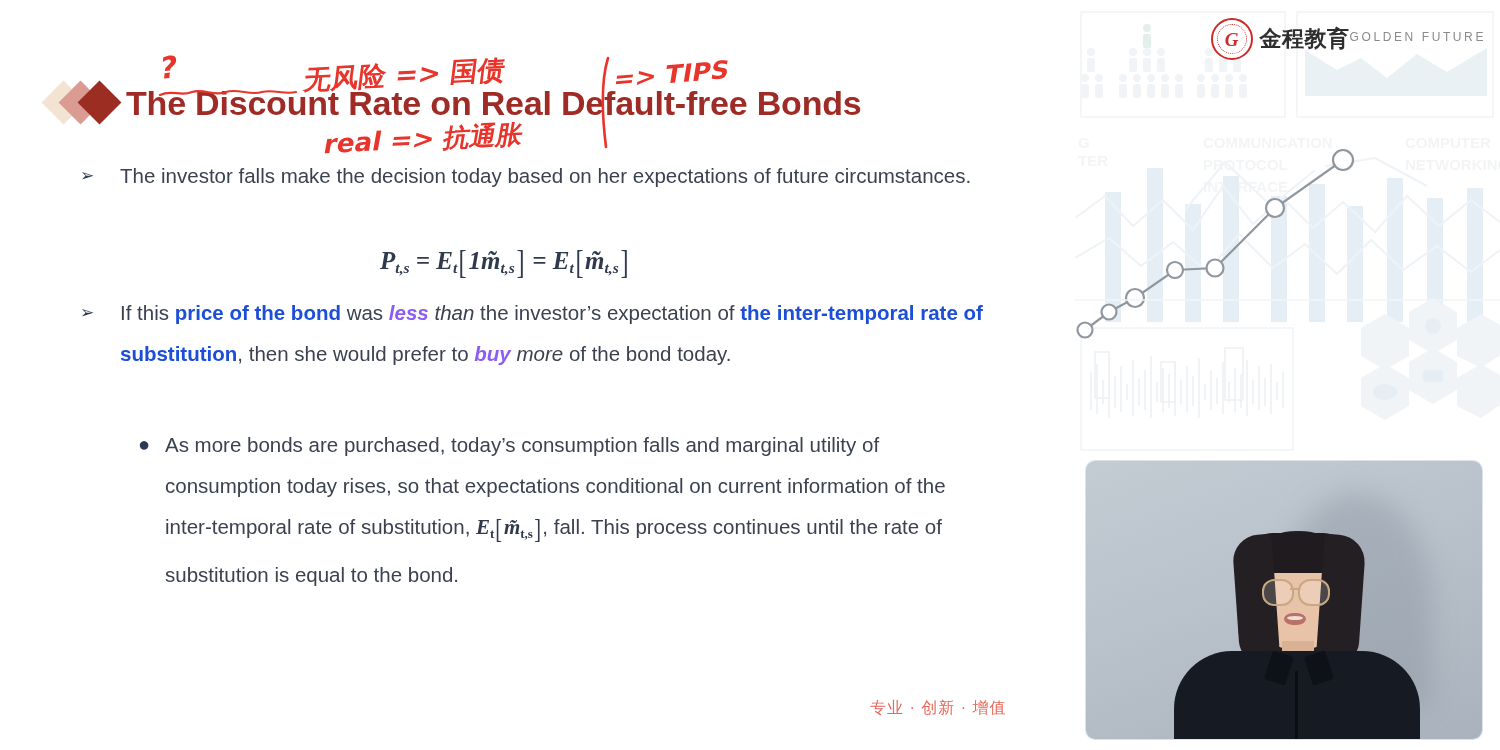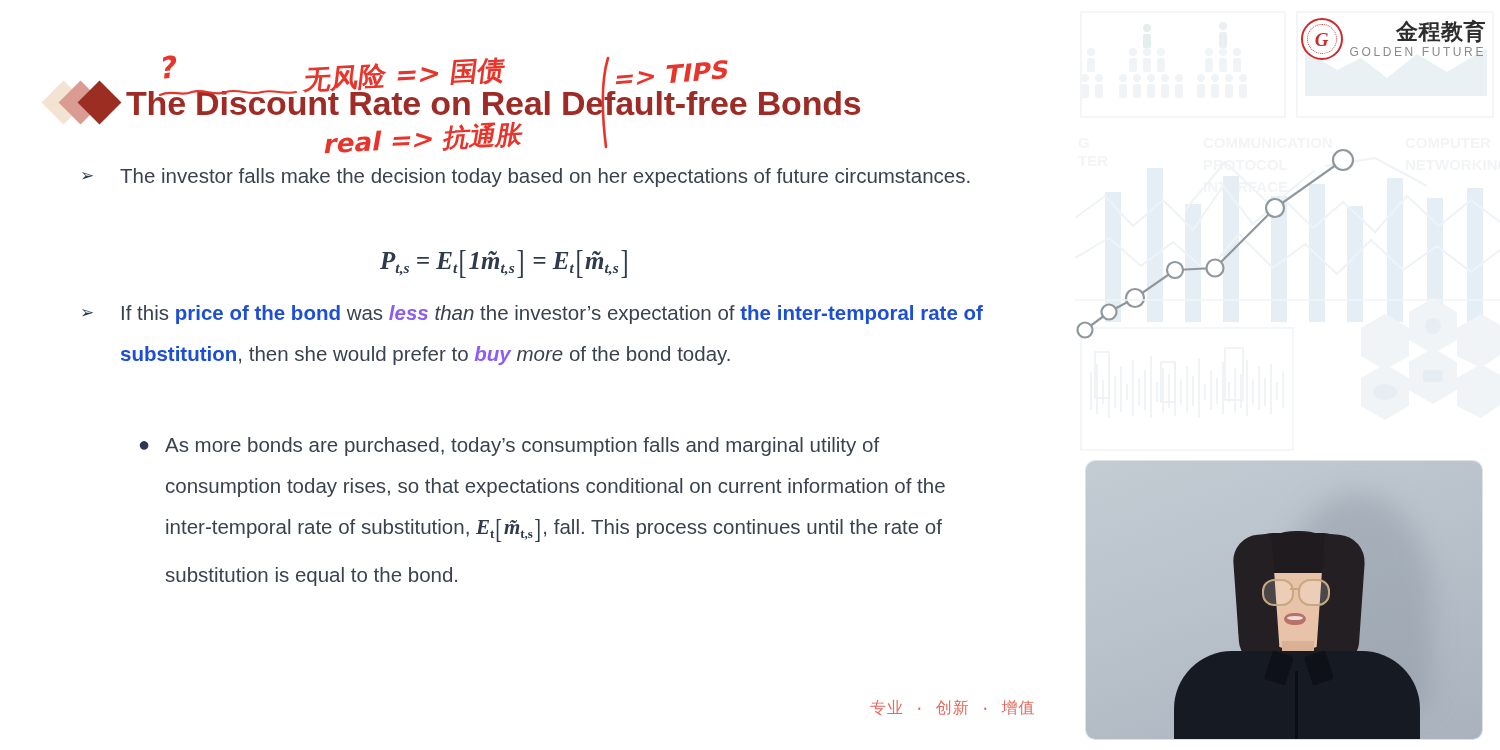--- a/index.html
+++ b/index.html
@@ -77,7 +77,7 @@
         border-radius:50%;border:1px dotted #cf2a2a;}
   #seal-glyph{font-family:"Liberation Serif",serif;font-style:italic;font-weight:bold;
         font-size:19px;color:#cf2a2a;line-height:1;z-index:2;}
-  #logo-text{display:flex;flex-direction:column;line-height:1;align-items:flex-end;}
+  #logo-text{display:flex;flex-direction:row;line-height:1;}
   #logo-cn{font-family:"DejaVu Sans",sans-serif;font-weight:bold;font-size:22px;
         color:#2e2e2e;letter-spacing:.5px;}
   #logo-en{font-family:"Liberation Sans",sans-serif;font-size:12px;color:#8a8a8a;

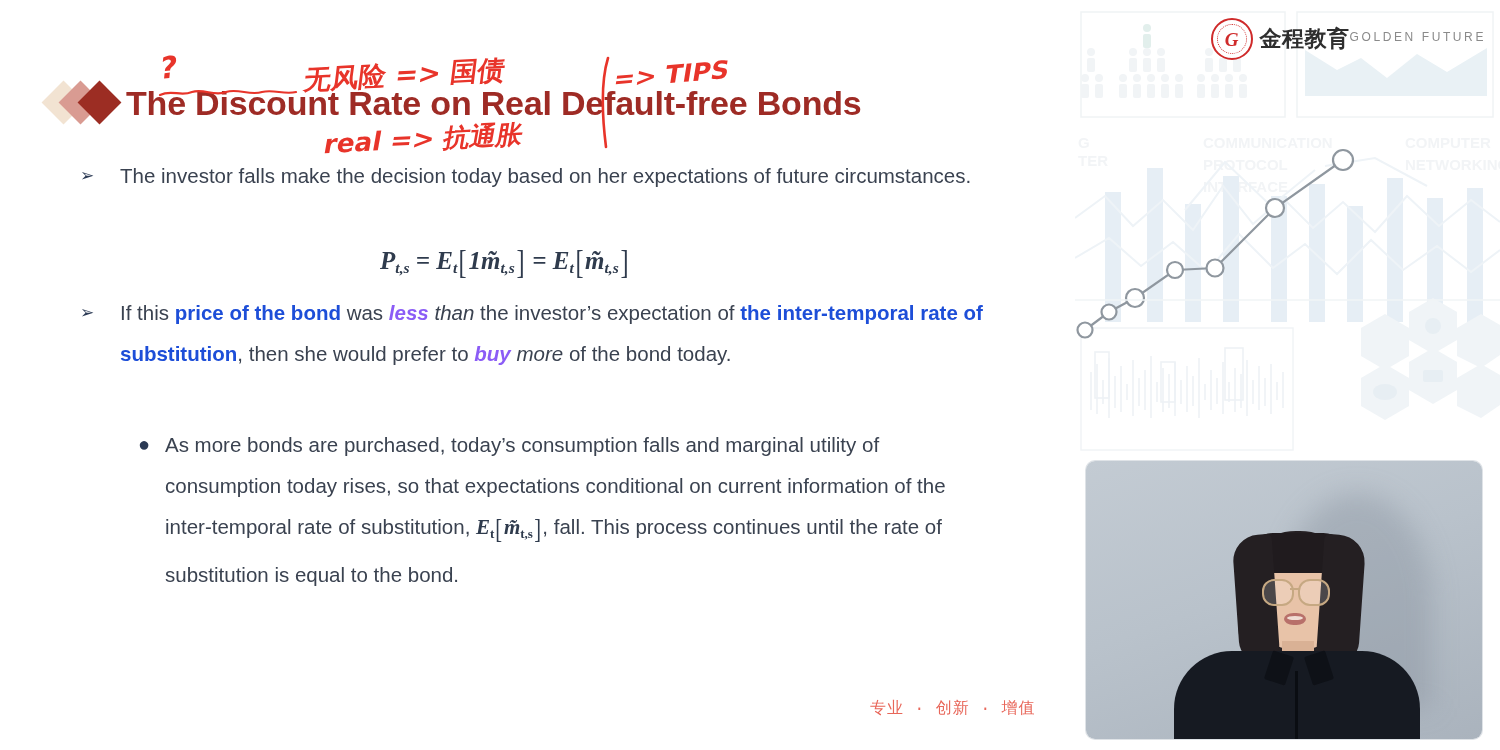--- a/index.html
+++ b/index.html
@@ -60,7 +60,7 @@
 
   
   #footer-slogan{position:absolute;left:870px;top:698px;font-size:16px;color:#e8675a;
-      font-family:Liberation Mono, monospace;letter-spacing:1px;white-space:nowrap;}
+      font-family:Liberation Sans, sans-serif;letter-spacing:1px;white-space:nowrap;}
 
   
   #right-pane{position:absolute;left:1075px;top:0;width:425px;height:750px;

